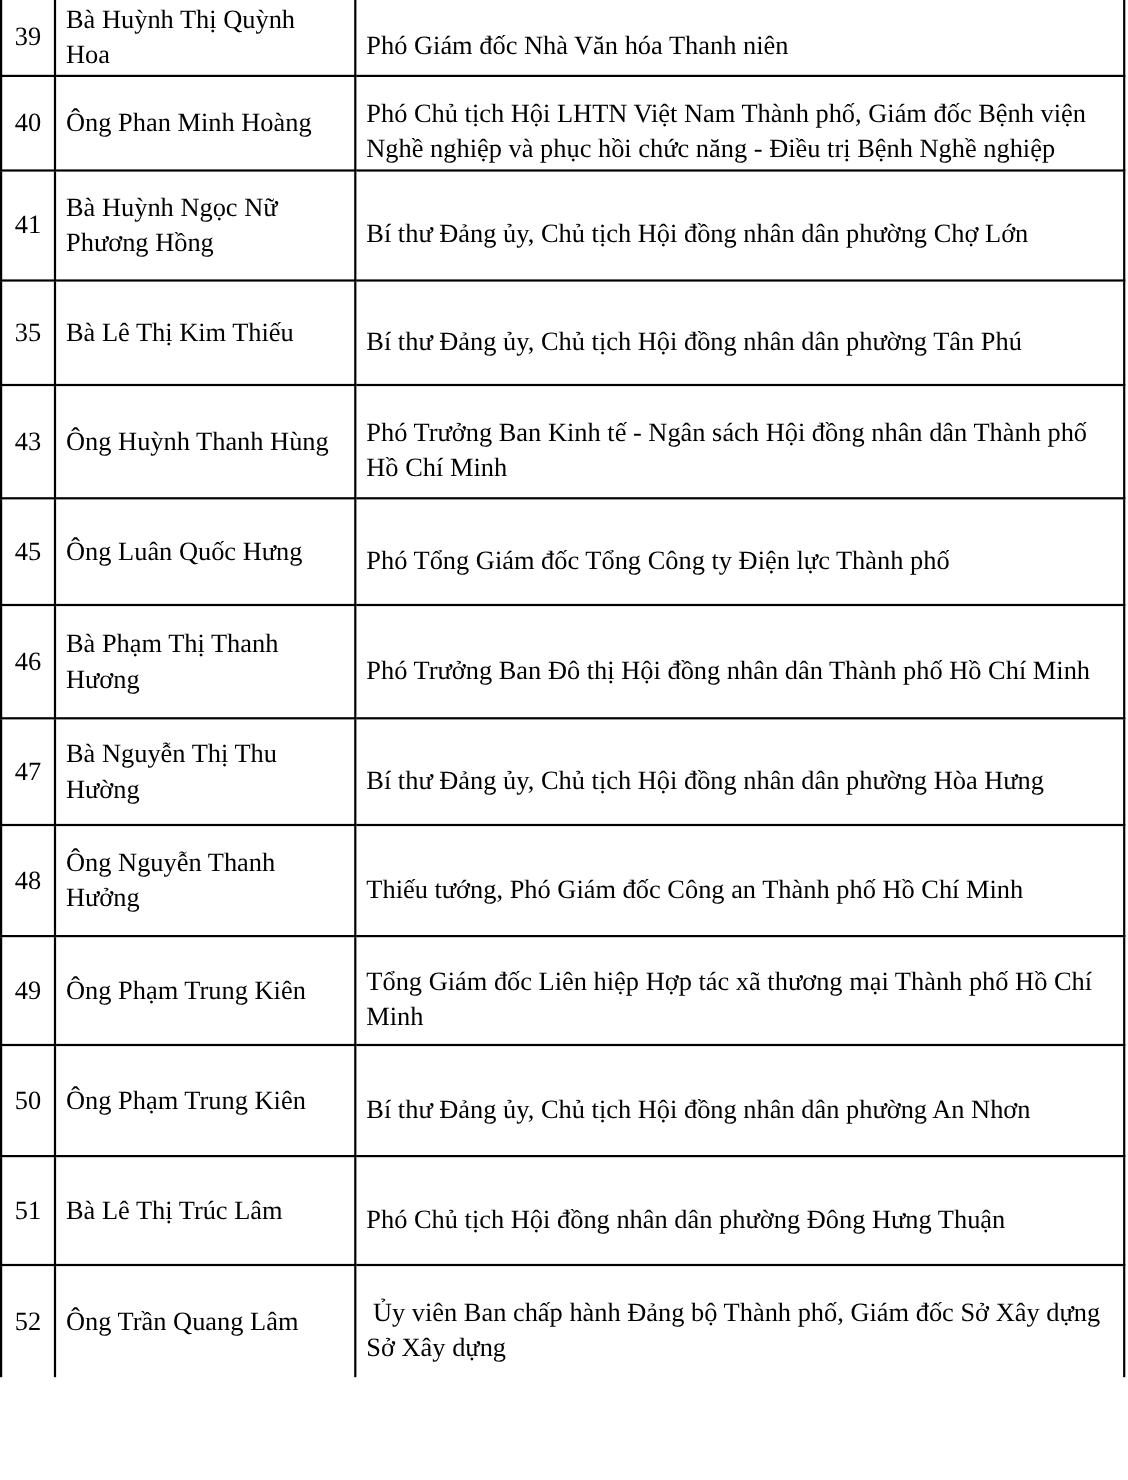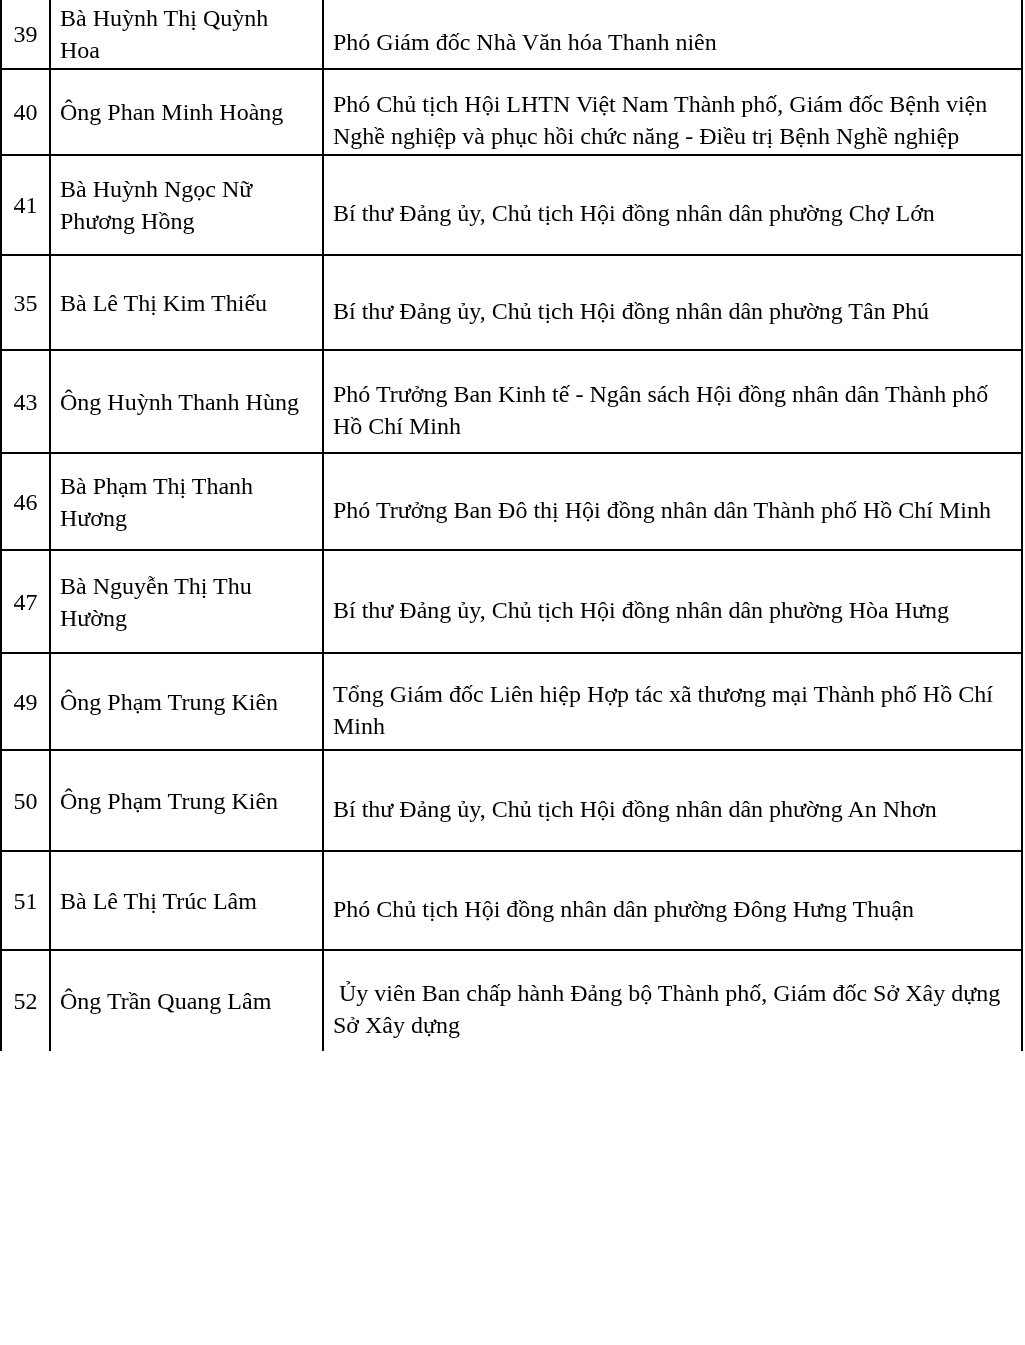--- a/index.html
+++ b/index.html
@@ -104,6 +104,11 @@
         <td class="c-pos">Phó Trưởng Ban Kinh tế - Ngân sách Hội đồng nhân dân Thành phố Hồ Chí Minh</td>
       </tr>
       <tr>
+        <td class="c-no">45</td>
+        <td class="c-name">Ông Luân Quốc Hưng</td>
+        <td class="c-pos">Phó Tổng Giám đốc Tổng Công ty Điện lực Thành phố</td>
+      </tr>
+      <tr>
         <td class="c-no">46</td>
         <td class="c-name">Bà Phạm Thị Thanh Hương</td>
         <td class="c-pos">Phó Trưởng Ban Đô thị Hội đồng nhân dân Thành phố Hồ Chí Minh</td>

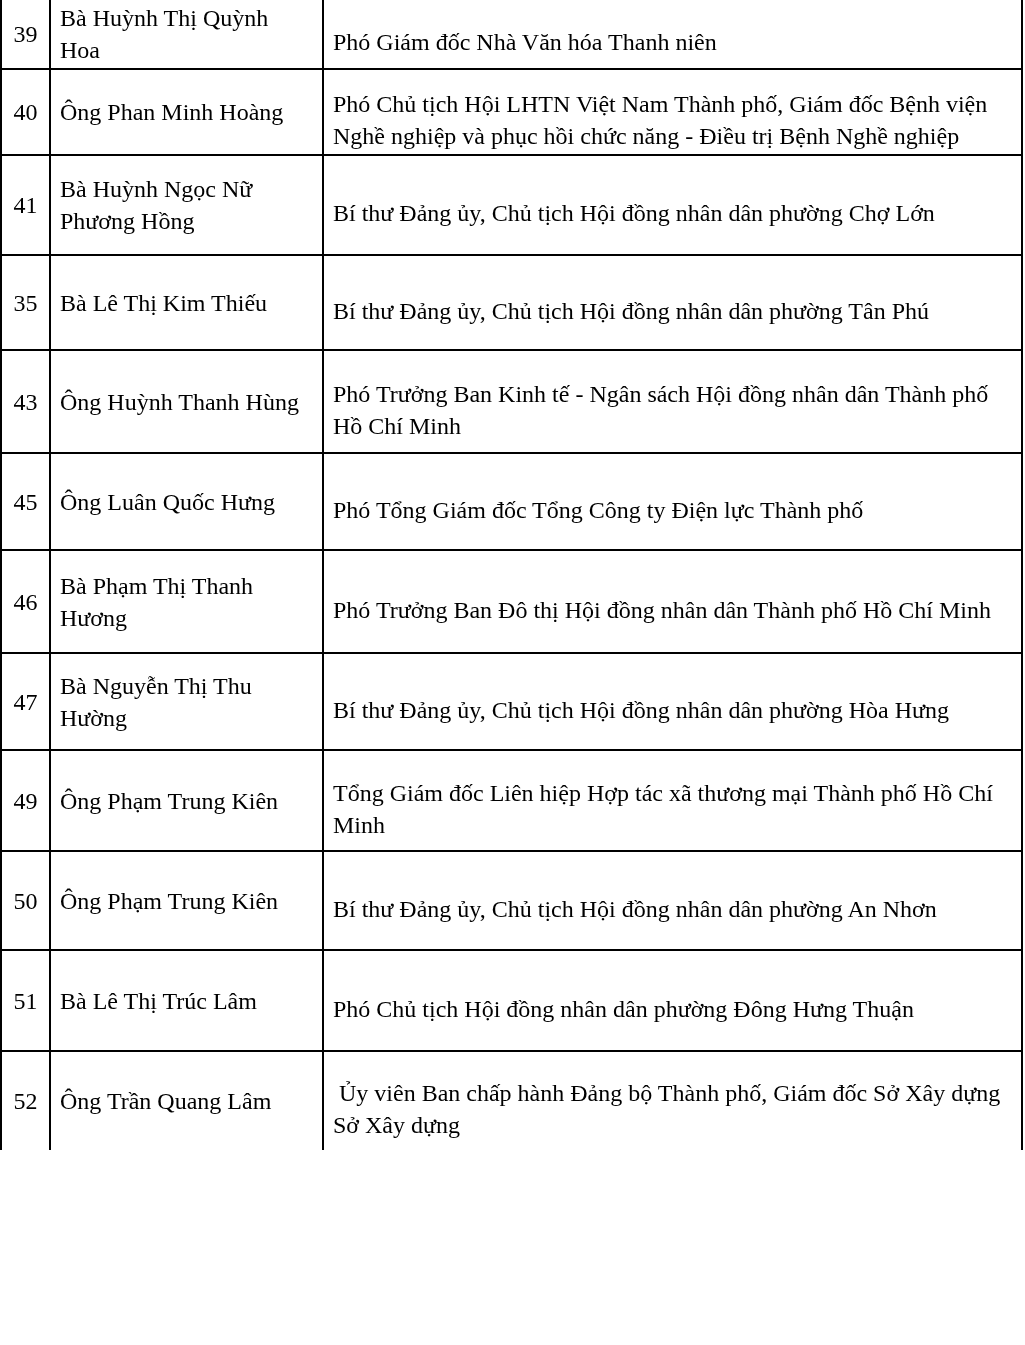--- a/index.html
+++ b/index.html
@@ -119,6 +119,11 @@
         <td class="c-pos">Bí thư Đảng ủy, Chủ tịch Hội đồng nhân dân phường Hòa Hưng</td>
       </tr>
       <tr>
+        <td class="c-no">48</td>
+        <td class="c-name">Ông Nguyễn Thanh Hưởng</td>
+        <td class="c-pos">Thiếu tướng, Phó Giám đốc Công an Thành phố Hồ Chí Minh</td>
+      </tr>
+      <tr>
         <td class="c-no">49</td>
         <td class="c-name">Ông Phạm Trung Kiên</td>
         <td class="c-pos">Tổng Giám đốc Liên hiệp Hợp tác xã thương mại Thành phố Hồ Chí Minh</td>

